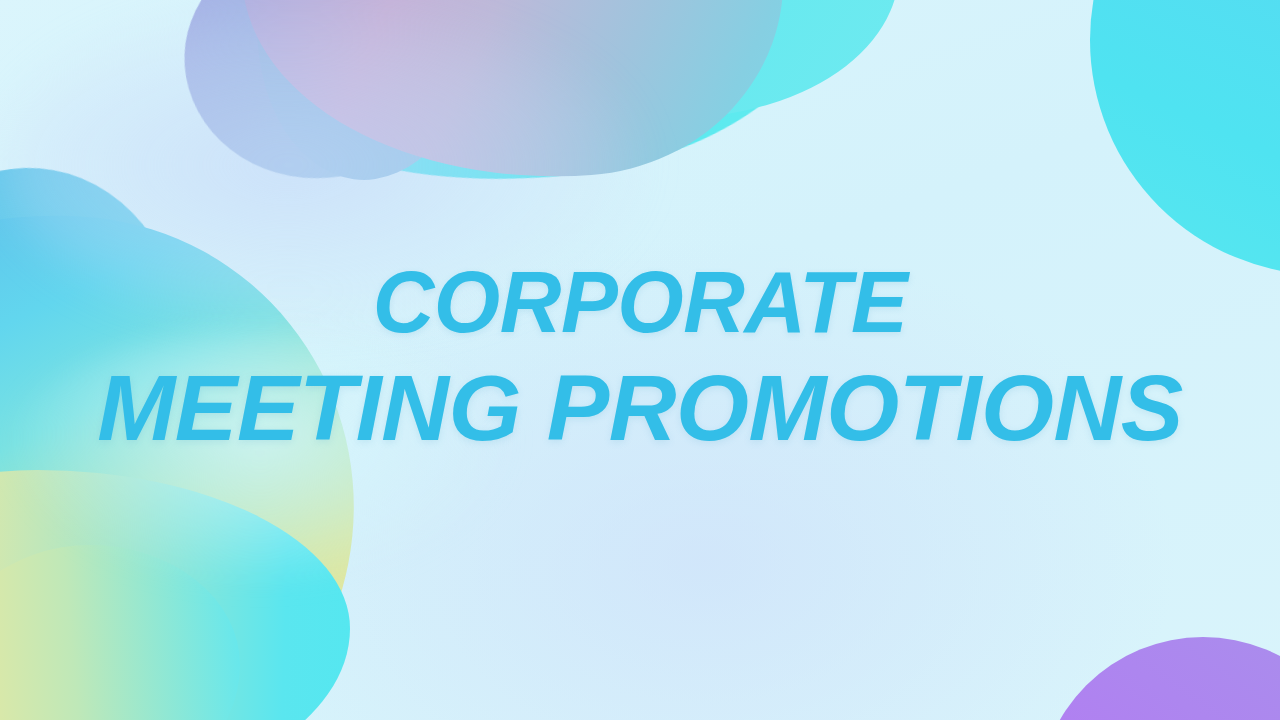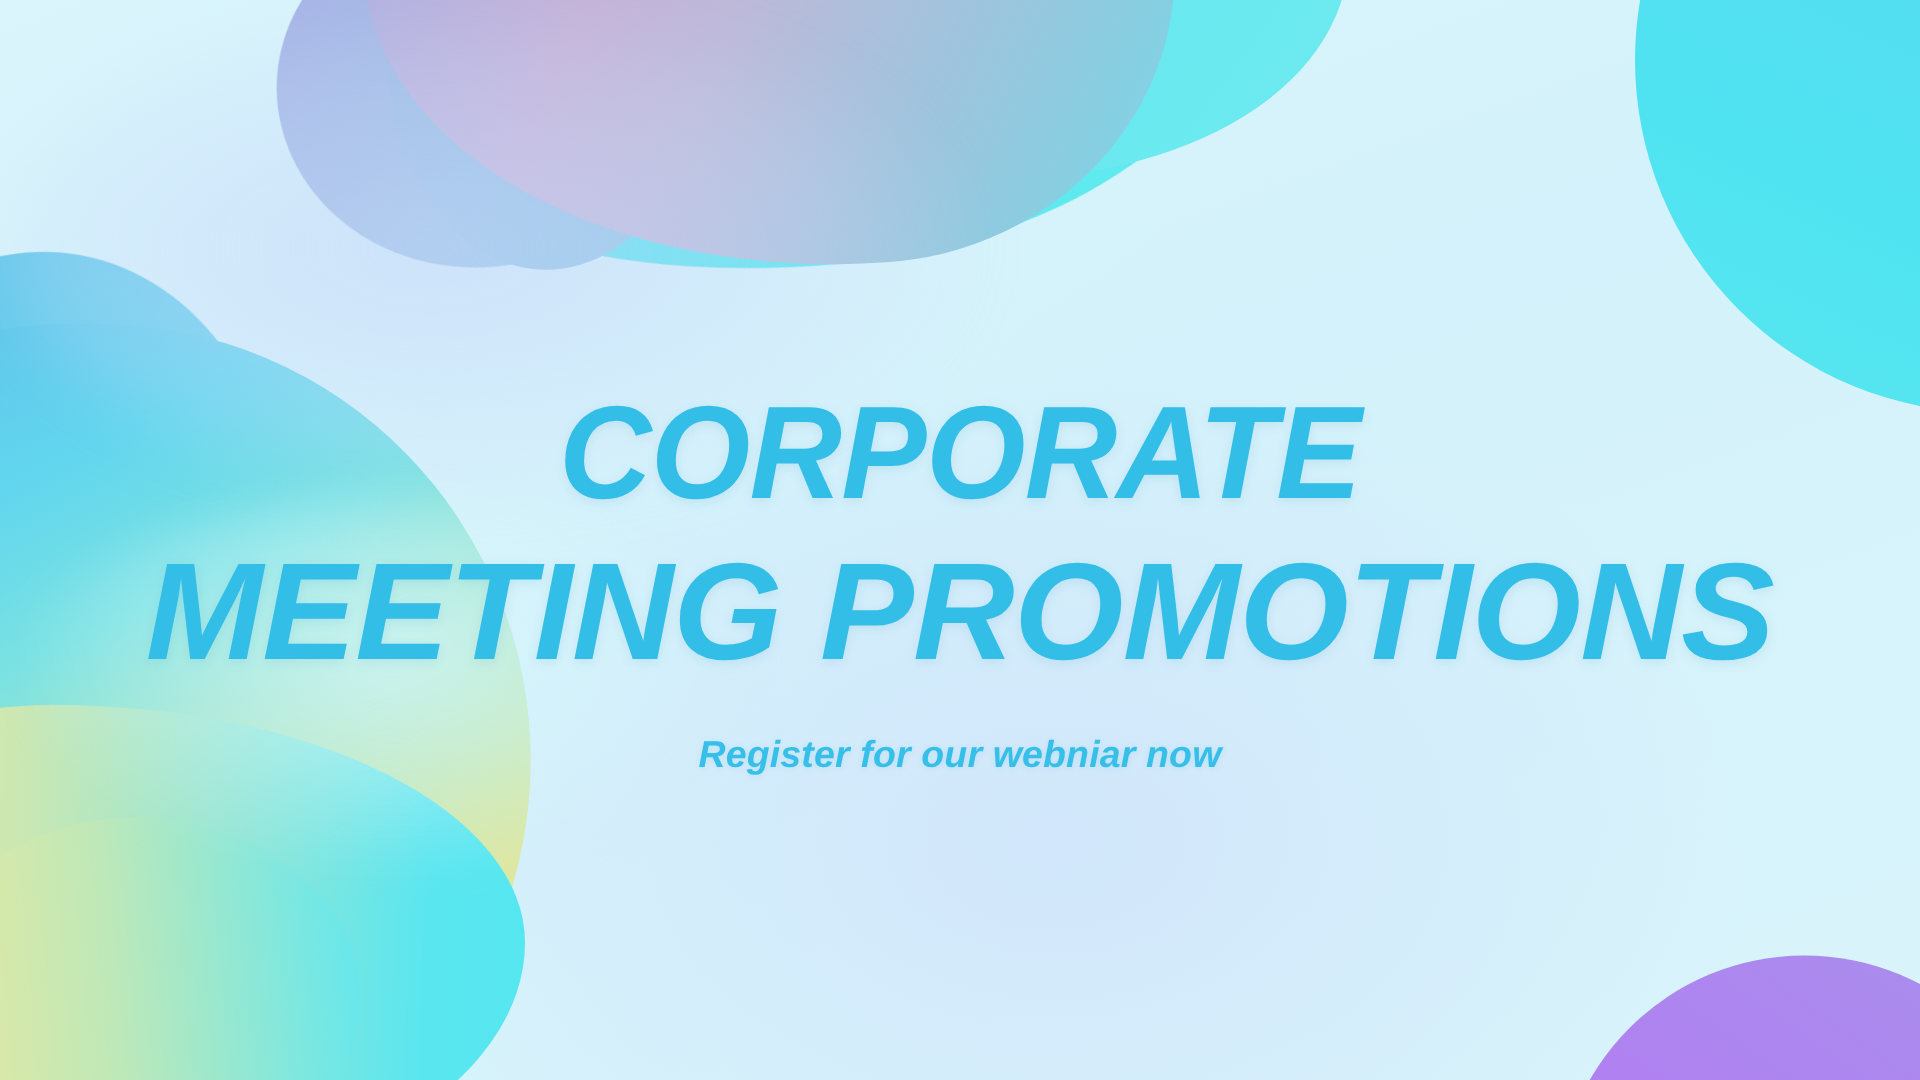--- a/index.html
+++ b/index.html
@@ -262,7 +262,6 @@
 
     <div class="title-line title-line-2">MEETING PROMOTIONS</div>
 
-    <div class="subtitle">Register for our webniar now</div>
   </div>
 
 </div>

